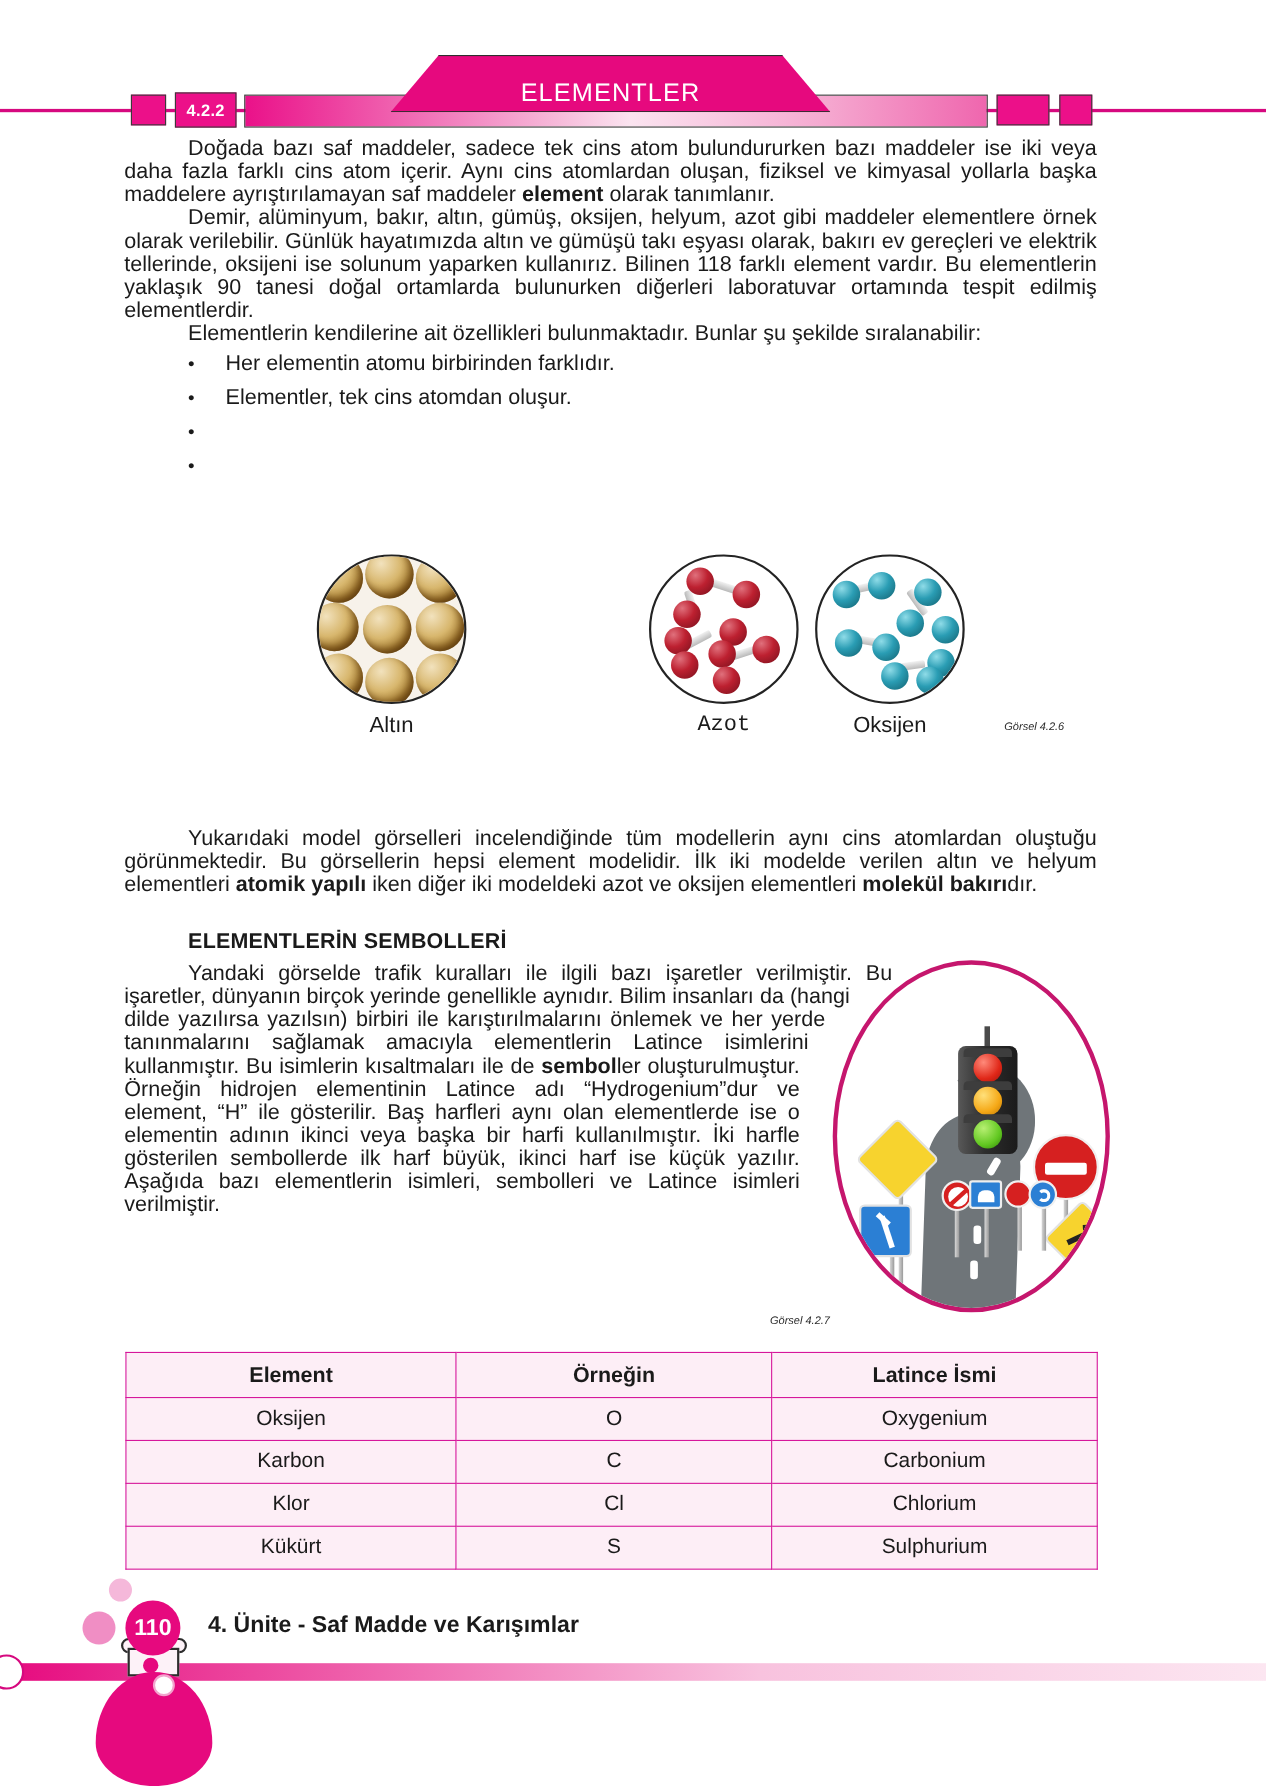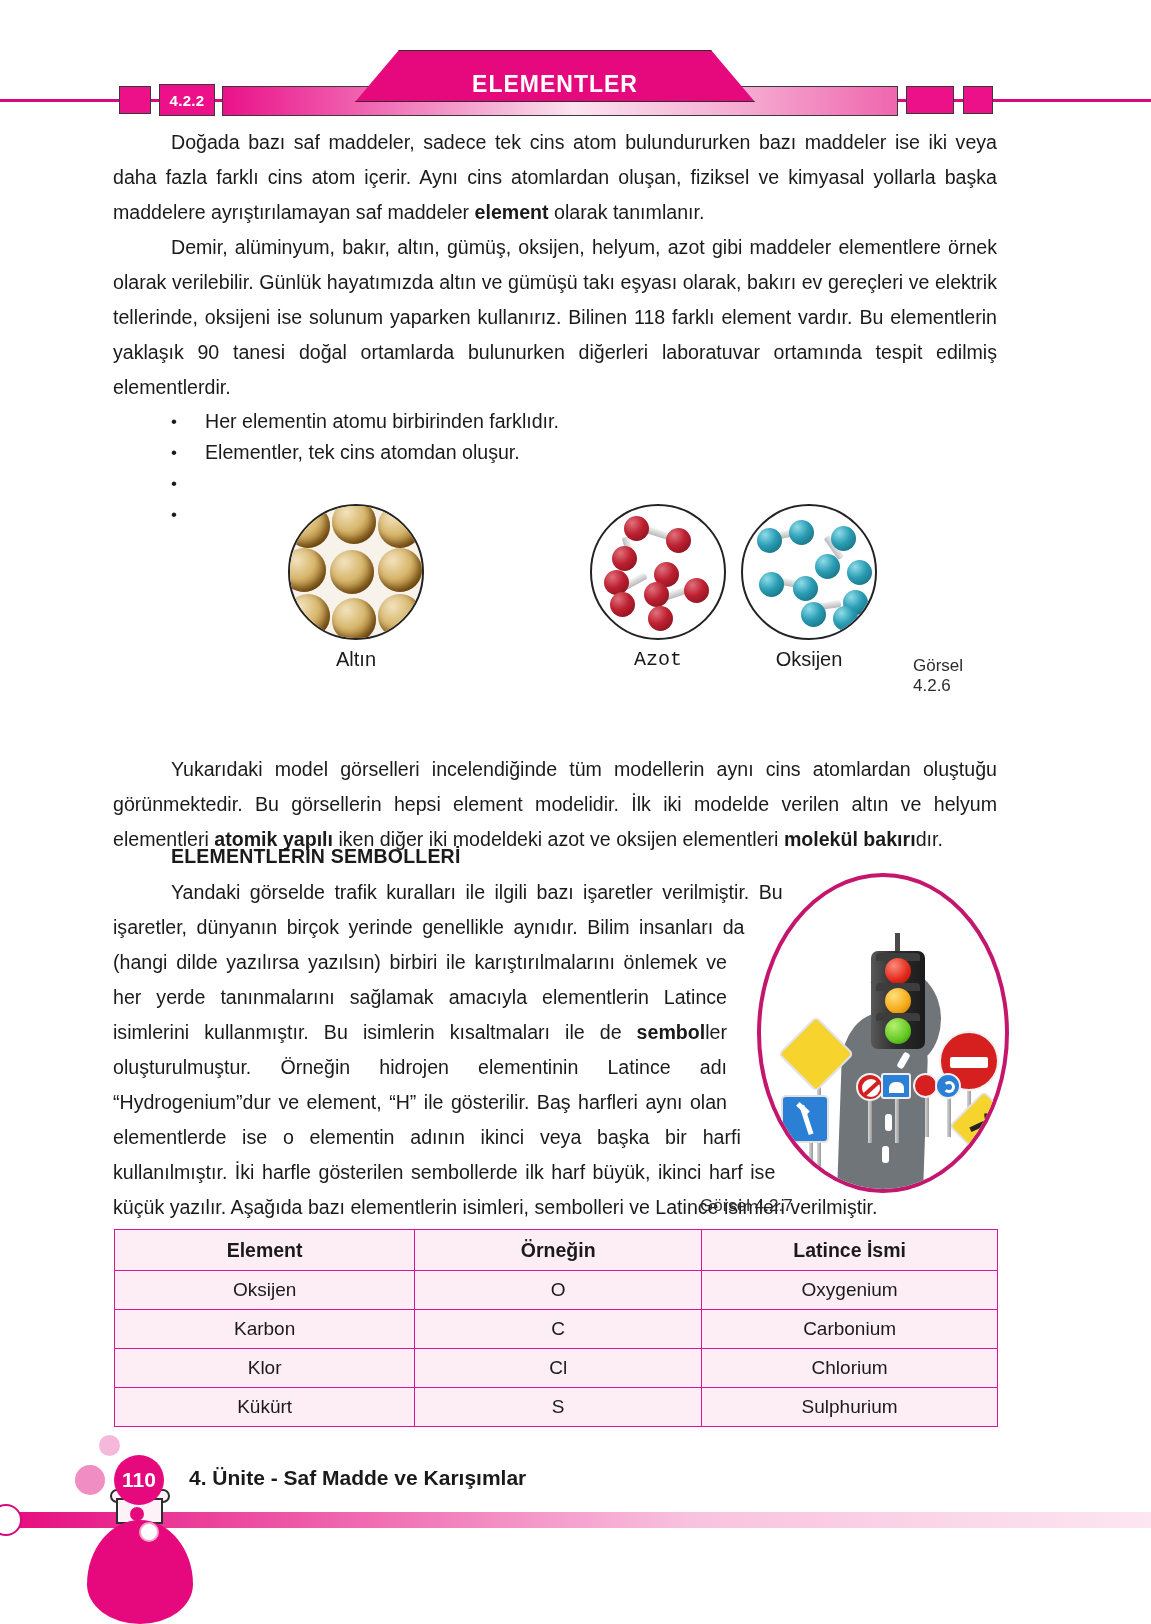--- a/index.html
+++ b/index.html
@@ -76,7 +76,7 @@
     justify-content: center;
     color: #ffffff;
     font-size: 23px;
-    font-weight: bold;
+    font-weight: normal;
     letter-spacing: 1px;
     z-index: 4;
   }

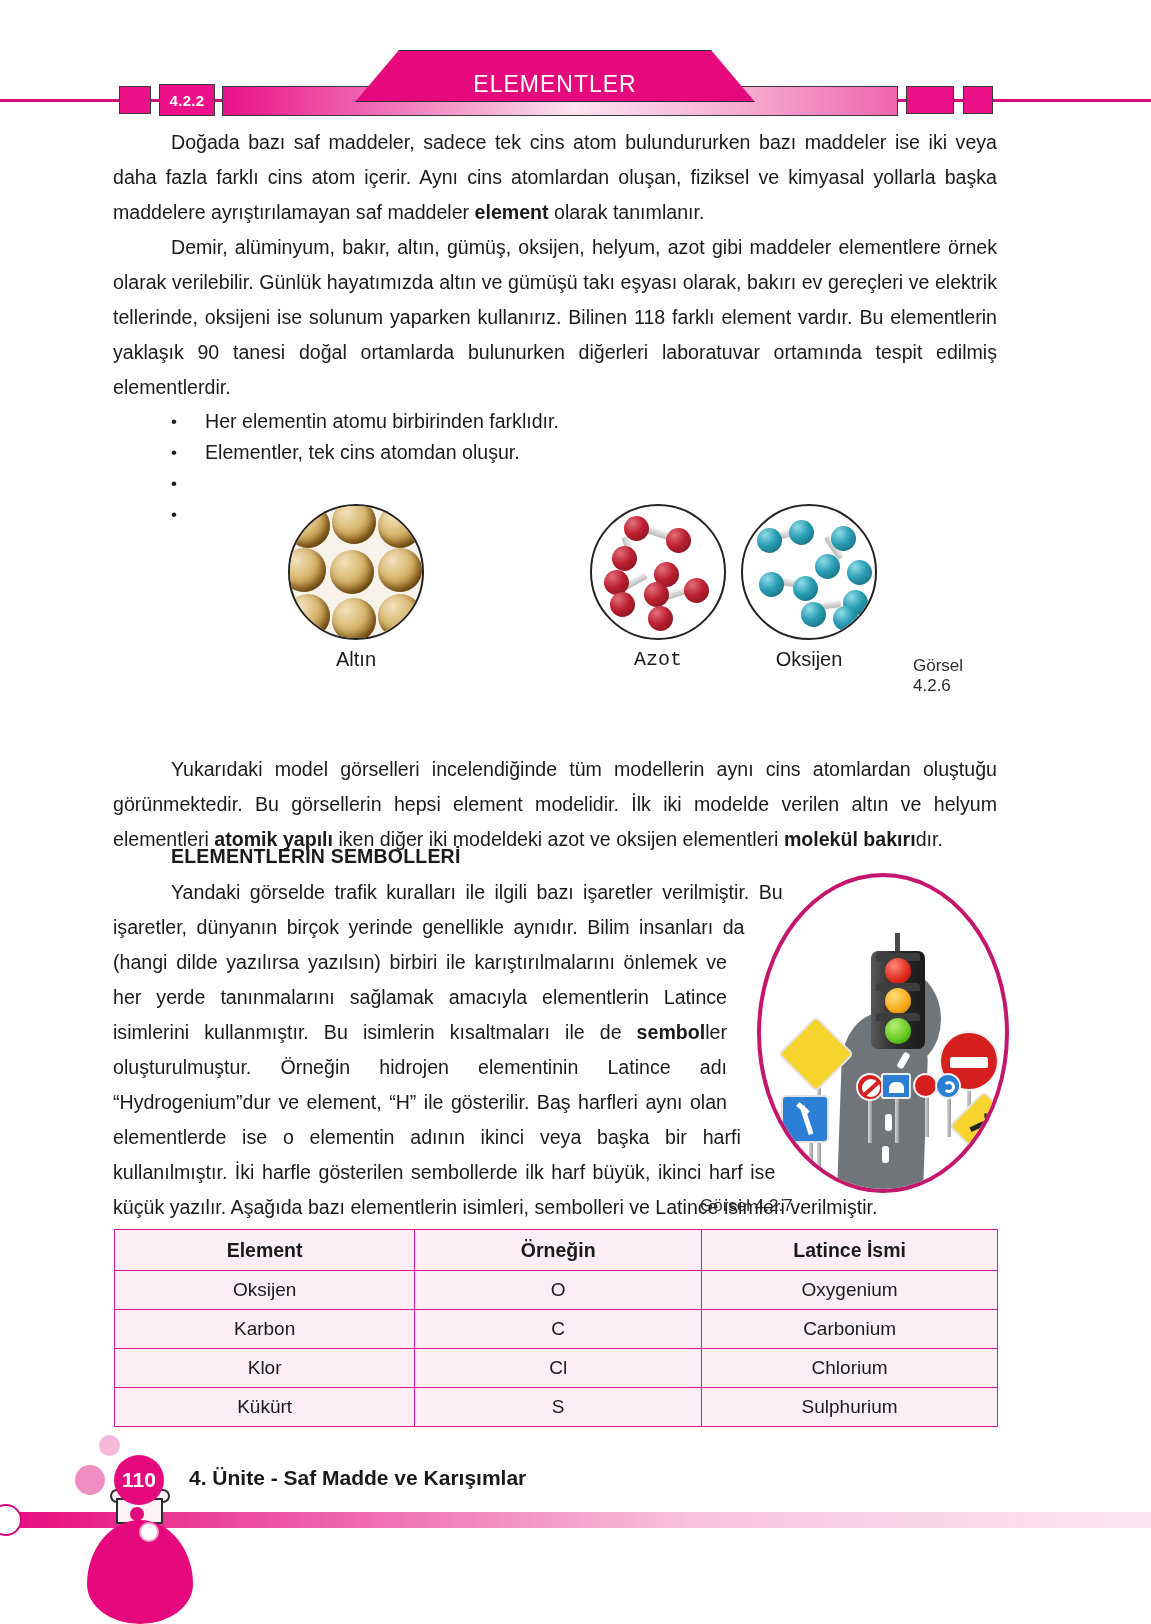--- a/index.html
+++ b/index.html
@@ -90,7 +90,7 @@
   }
   p.body {
     font-size: 19.6px;
-    line-height: 35px;
+    line-height: 21px;
     color: #1a1a1a;
     text-align: justify;
     text-indent: 58px;

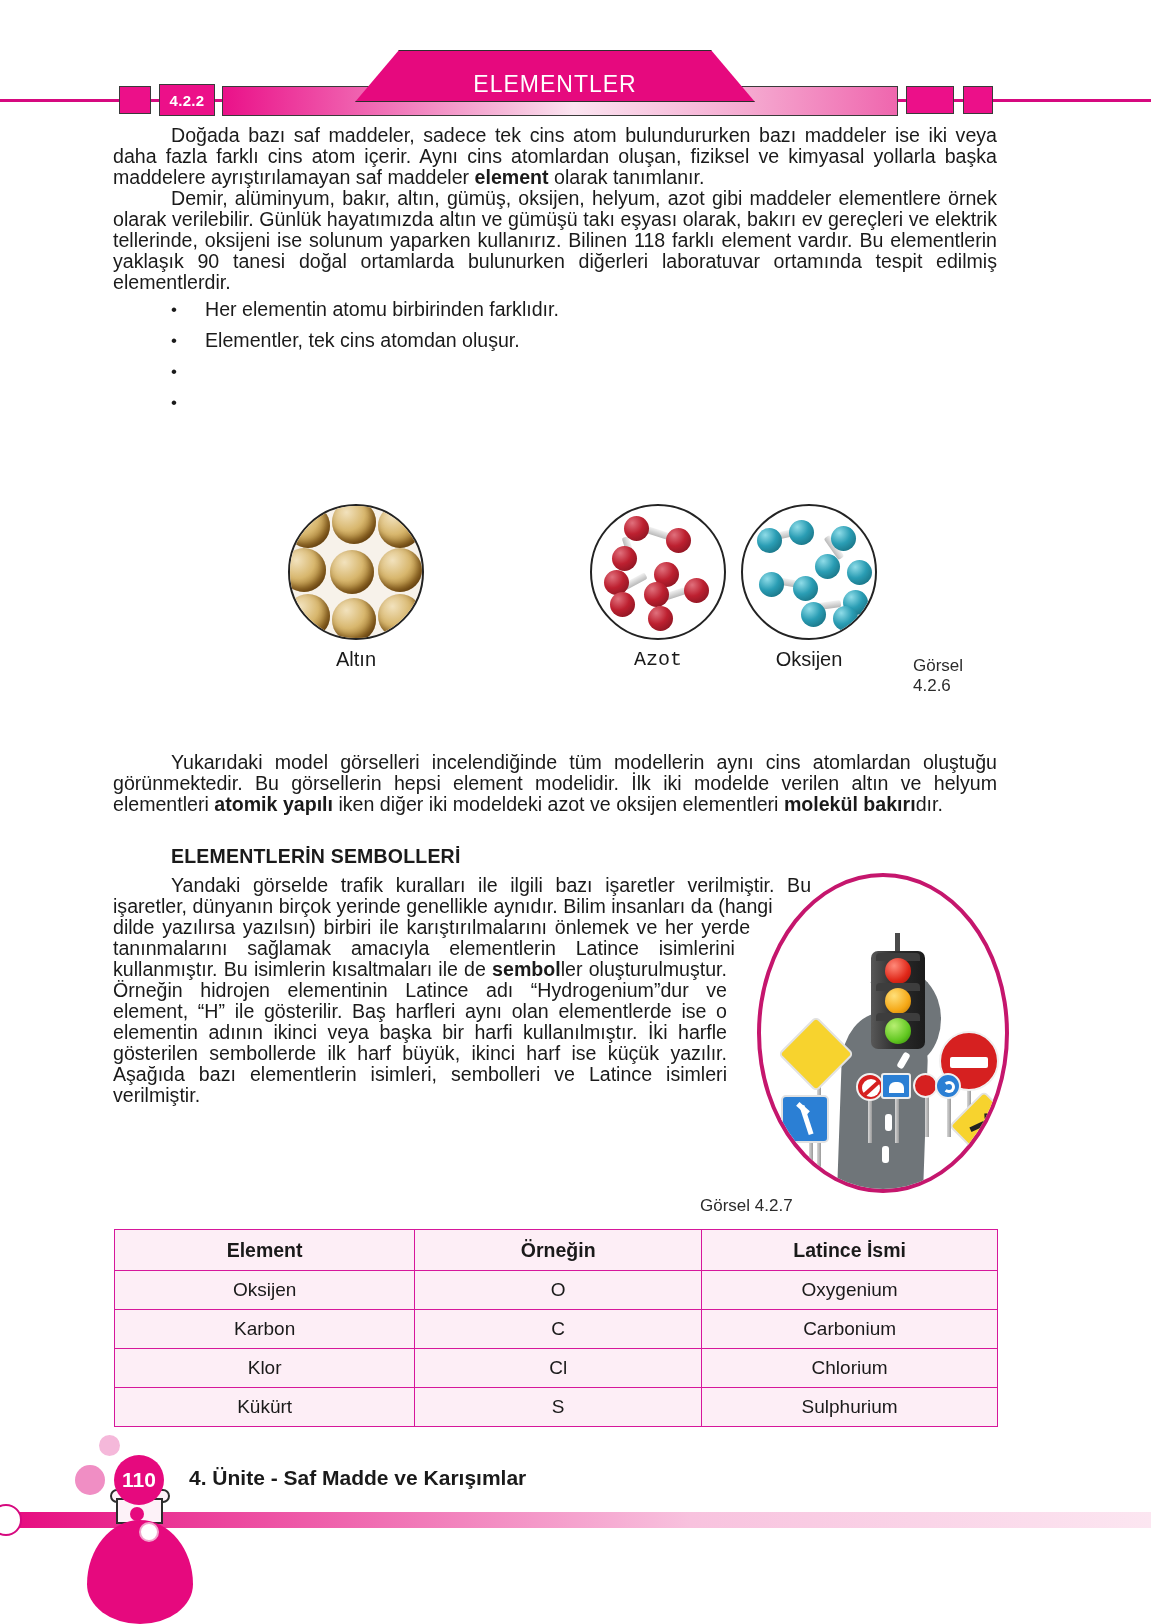--- a/index.html
+++ b/index.html
@@ -392,6 +392,7 @@
 
   <p class="body">Demir, alüminyum, bakır, altın, gümüş, oksijen, helyum, azot gibi maddeler elementlere örnek olarak verilebilir. Günlük hayatımızda altın ve gümüşü takı eşyası olarak, bakırı ev gereçleri ve elektrik tellerinde, oksijeni ise solunum yaparken kullanırız. Bilinen 118 farklı element vardır. Bu elementlerin yaklaşık 90 tanesi doğal ortamlarda bulunurken diğerleri laboratuvar ortamında tespit edilmiş elementlerdir.</p>
 
+  <p class="body">Elementlerin kendilerine ait özellikleri bulunmaktadır. Bunlar şu şekilde sıralanabilir:</p>
 
   <div class="bullets">
     <div class="bullet-row">

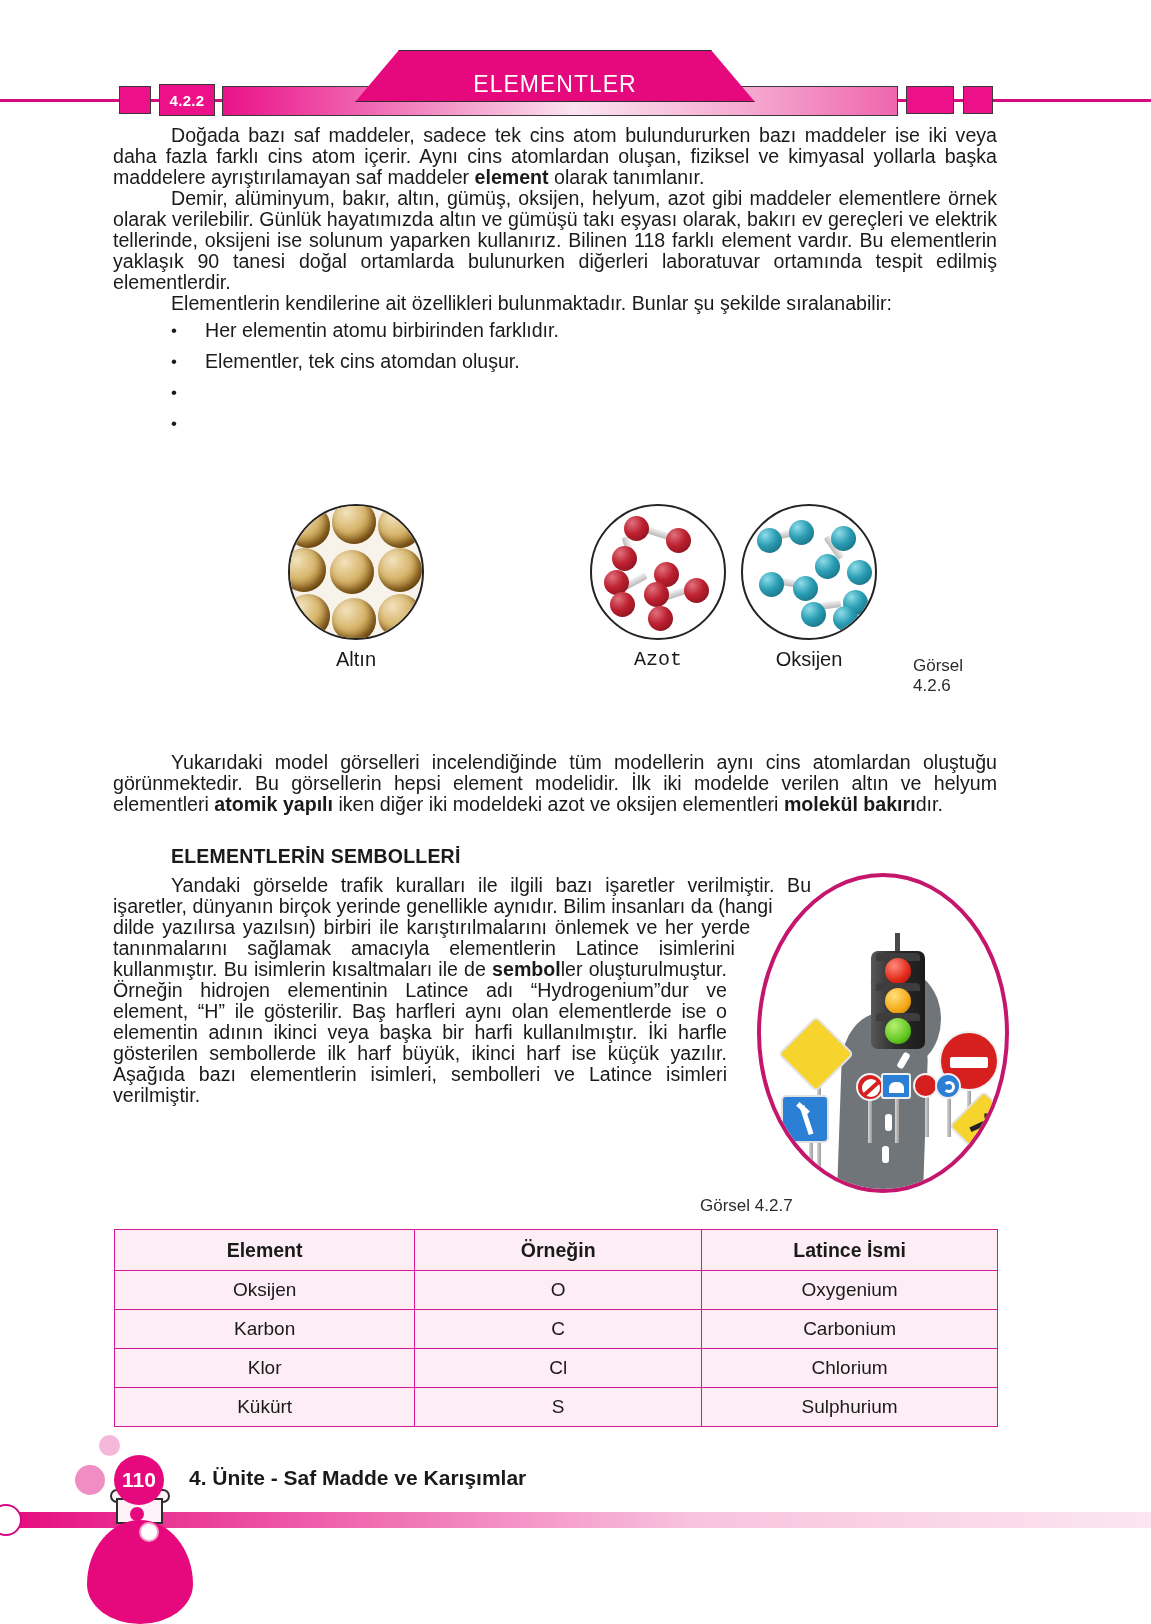--- a/index.html
+++ b/index.html
@@ -171,7 +171,8 @@
   }
   .caption-figure {
     position: absolute;
-    font-size: 17px;
+    font-size: 10px;
+    font-style: italic;
     color: #2b2b2b;
   }
 

